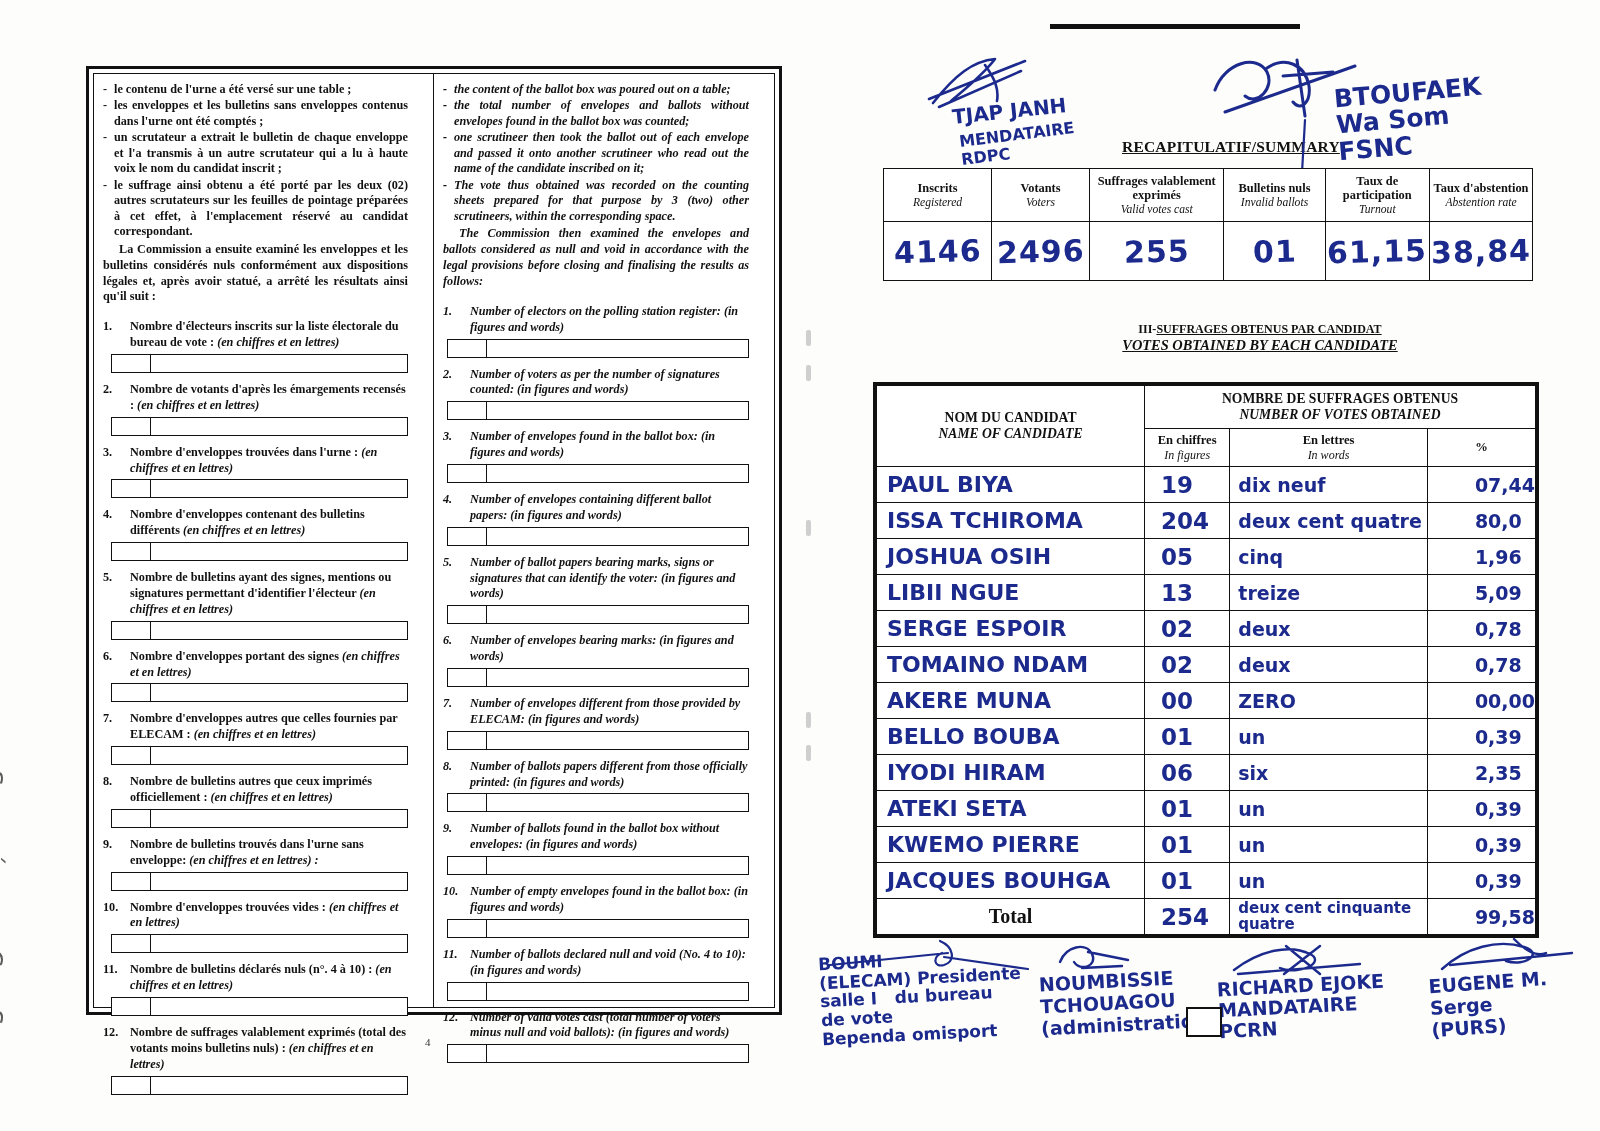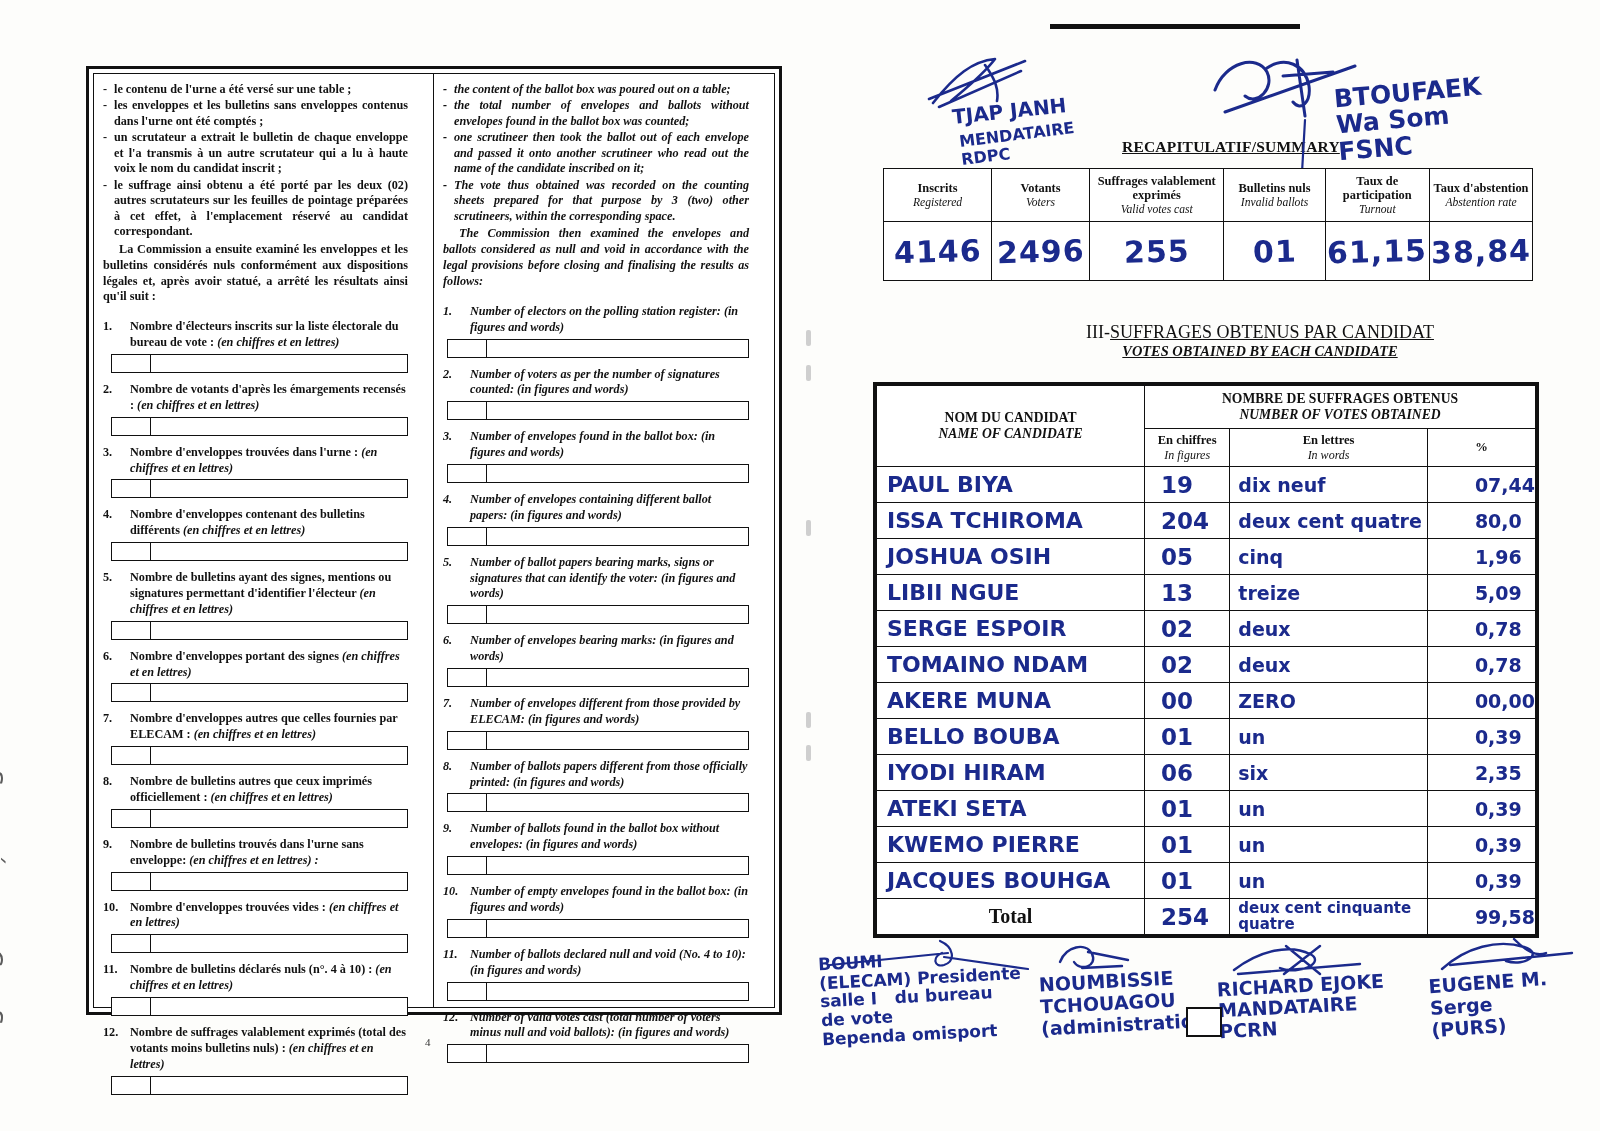--- a/index.html
+++ b/index.html
@@ -110,7 +110,7 @@
   #sec3{
     position:absolute;left:250px;top:322px;width:420px;text-align:center;
   }
-  #sec3 .l1{font-size:18px;font-weight:normal;}
+  #sec3 .l1{font-size:12px;font-weight:bold;}
   #sec3 .l1 u{text-decoration:underline;}
   #sec3 .l2{font-size:14.4px;font-weight:bold;font-style:italic;text-decoration:underline;}
 

